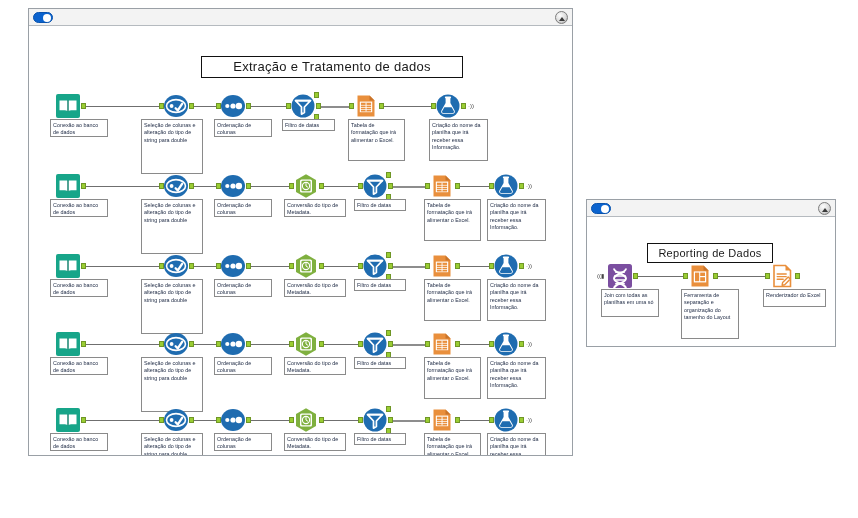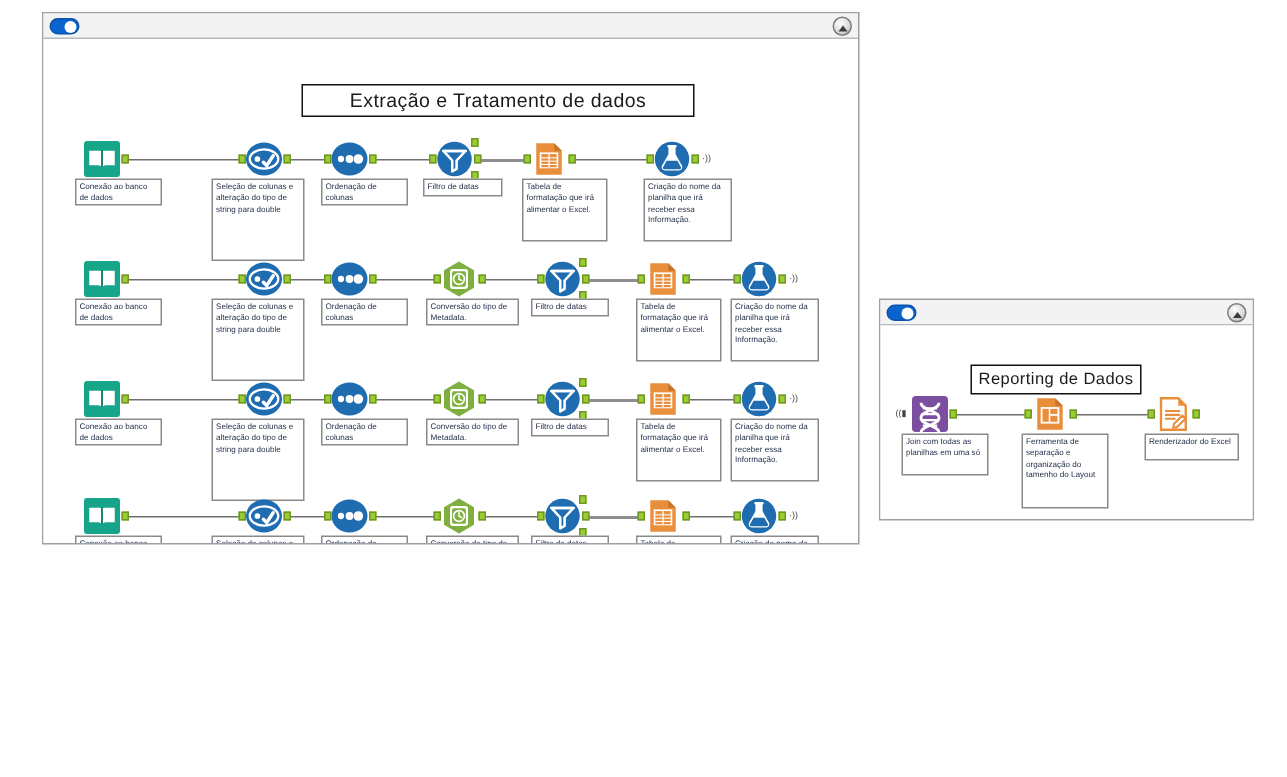--- a/index.html
+++ b/index.html
@@ -211,7 +211,7 @@
 
 <div id="stage"></div>
 
-<div class="container-window" style="left:28px;top:8px;width:545px;height:355px;">
+<div class="container-window" style="left:28px;top:8px;width:545px;height:448px;">
     <div class="container-titlebar">
       <div class="toggle-switch">
         <div class="toggle-knob"></div>

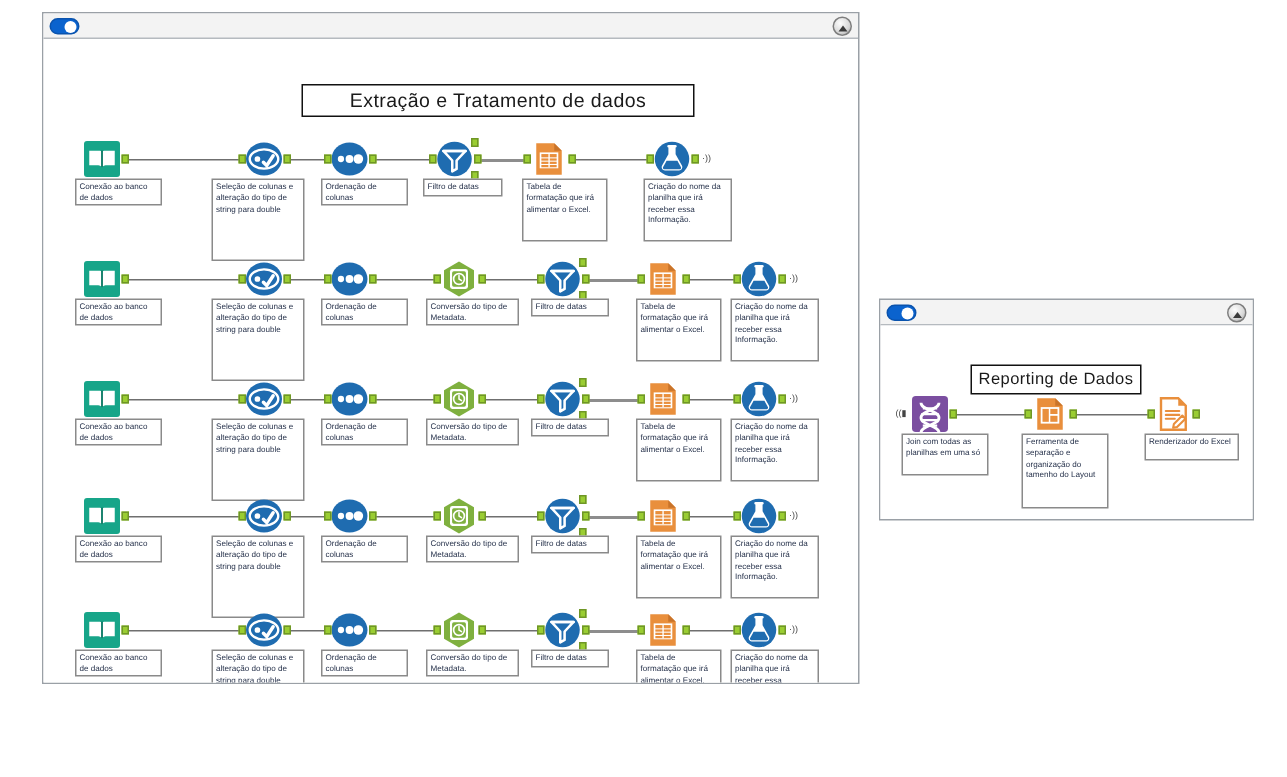--- a/index.html
+++ b/index.html
@@ -541,7 +541,7 @@
       <div class="collapse-btn"></div>
     </div>
     <div class="container-canvas">
-      <div class="title-box" style="left:60px;top:26px;width:114px;height:20px;font-size:11px;line-height:18px;">Reporting de Dados</div>
+      <div class="title-box" style="left:60px;top:26px;width:126px;height:20px;font-size:11px;line-height:18px;">Reporting de Dados</div>
       <div class="wire" style="left:49px;top:59px;width:48px;"></div>
       <div class="node" style="left:20px;top:46px;">
         <svg width="26" height="26" viewBox="0 0 26 26">

